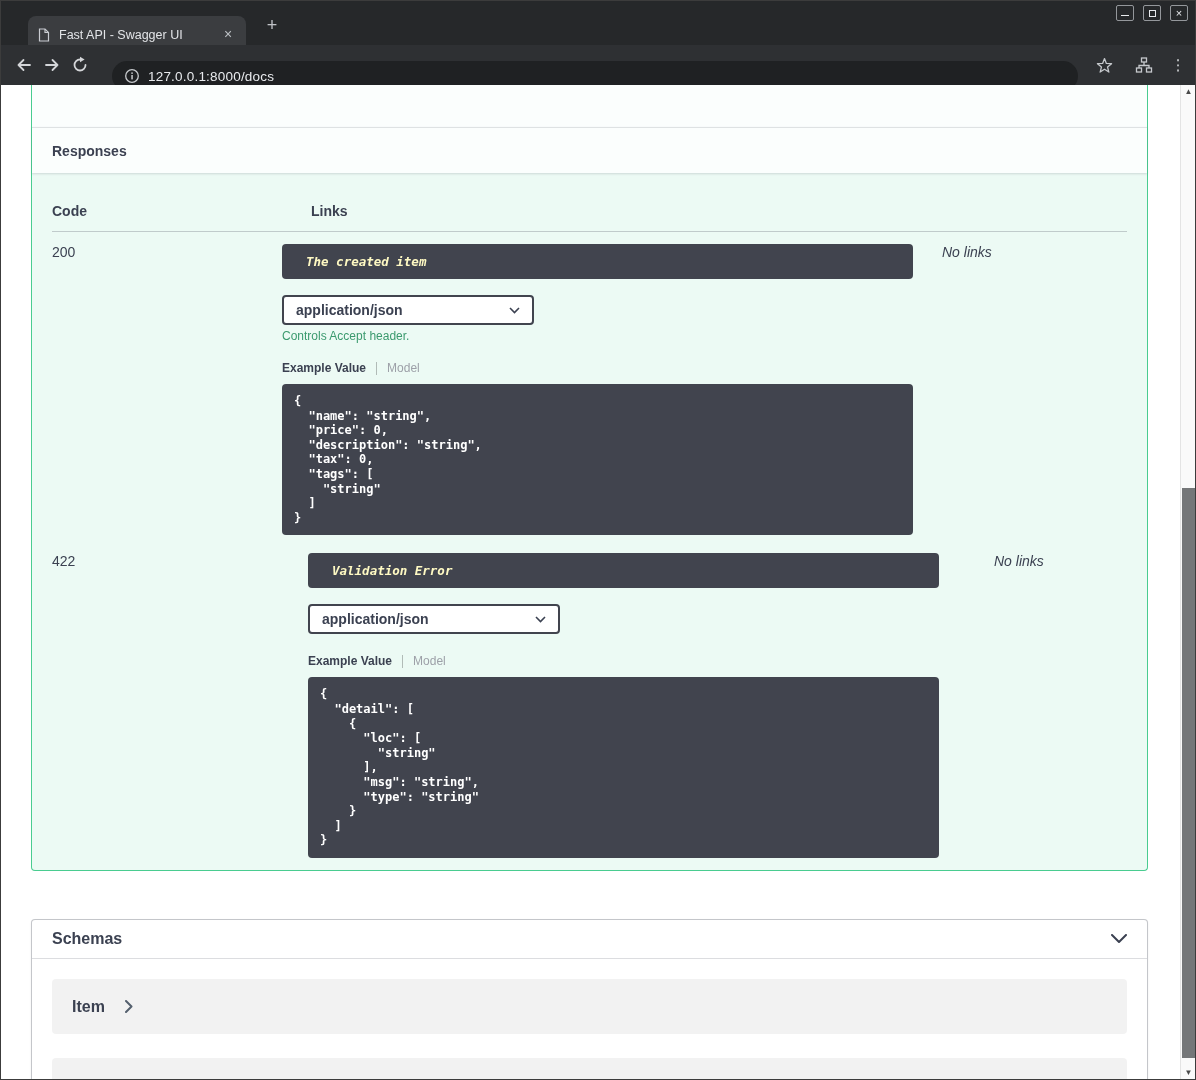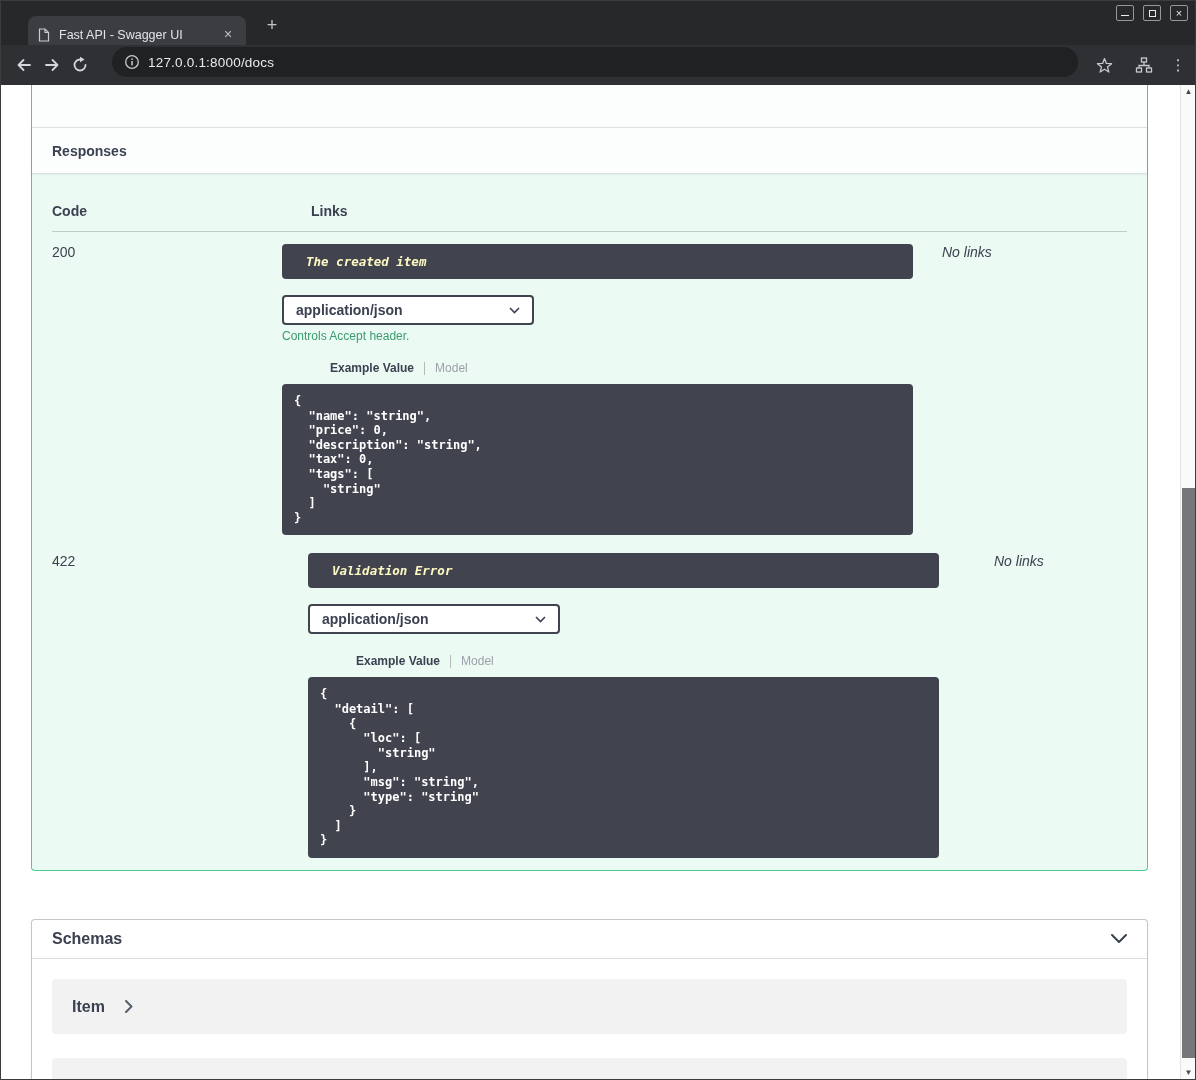--- a/index.html
+++ b/index.html
@@ -31,7 +31,7 @@
              display:flex; align-items:center; }
   .tb-btn { width:28px; height:28px; display:flex; align-items:center; justify-content:center; }
   .tb-btn.back { margin-left:10px; }
-  .omnibox { position:absolute; left:112px; top:2px; width:966px; height:30px;
+  .omnibox { position:absolute; left:112px; top:16px; width:966px; height:30px;
              background:#1f2123; border-radius:15px; display:flex; align-items:center;
              padding:0 12px; }
   .url-text { color:#e8eaed; font-size:13.5px; margin-left:8px; letter-spacing:.2px; }

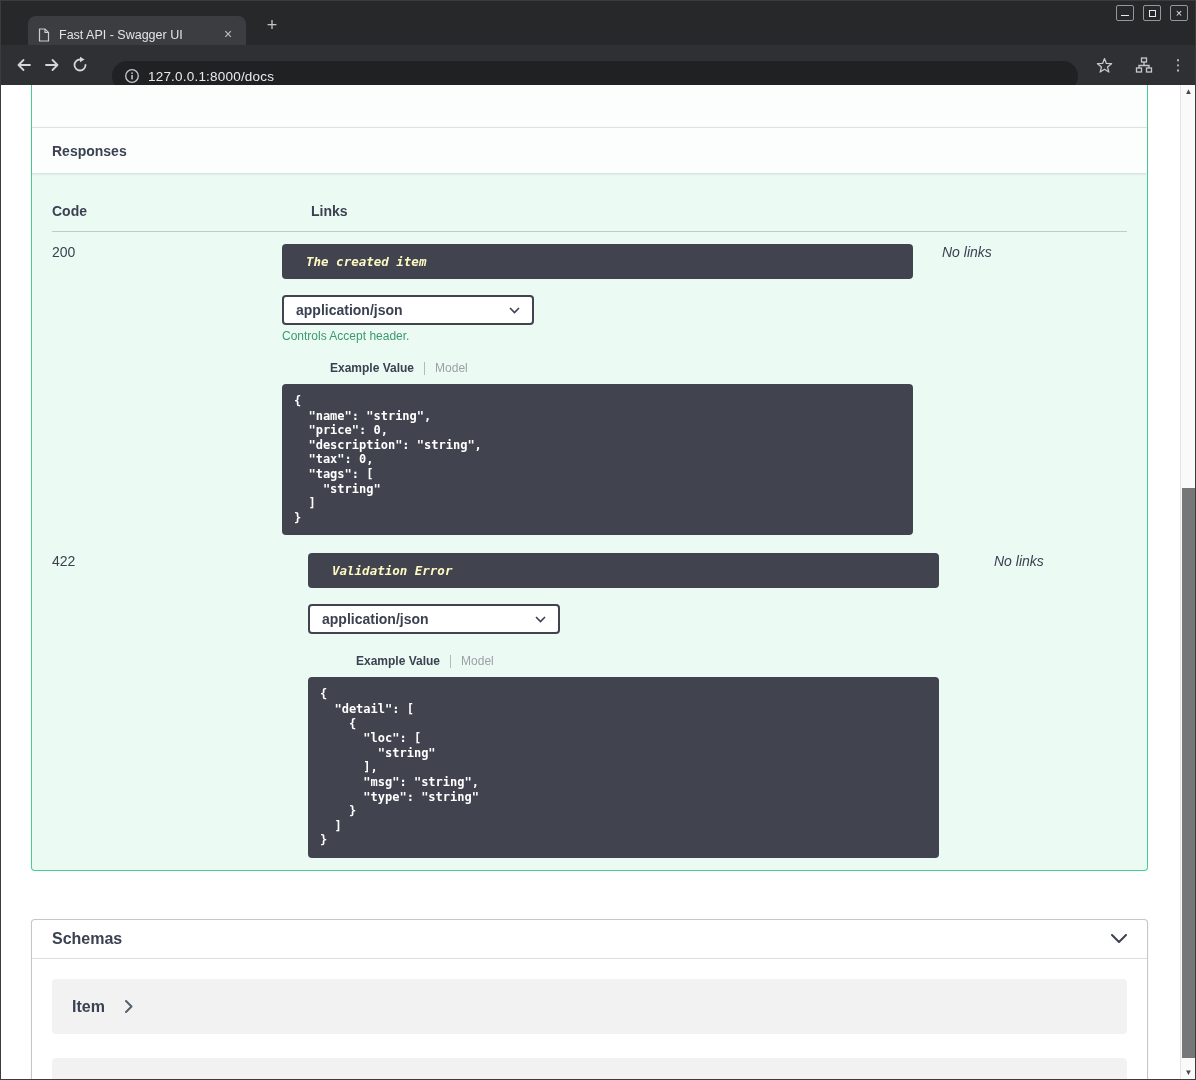--- a/index.html
+++ b/index.html
@@ -78,7 +78,7 @@
                   padding:0 12px; font-size:14px; font-weight:700; color:#3b4151; }
   .accept-note { margin-top:4px; font-size:12px; color:#3b9a6e; }
   .tabs { margin-top:18px; display:flex; align-items:center; }
-  .tab-ex { font-size:12px; font-weight:700; color:#3b4151;margin-left:48px; }
+  .tab-ex { font-size:12px; font-weight:700; color:#3b4151; }
   .tab-divider { width:1px; height:13px; background:rgba(0,0,0,.25); margin:0 10px; }
   .tab-model { font-size:12px; color:#9da0a8; }
   .tabs-row2 { margin-top:20px; }

